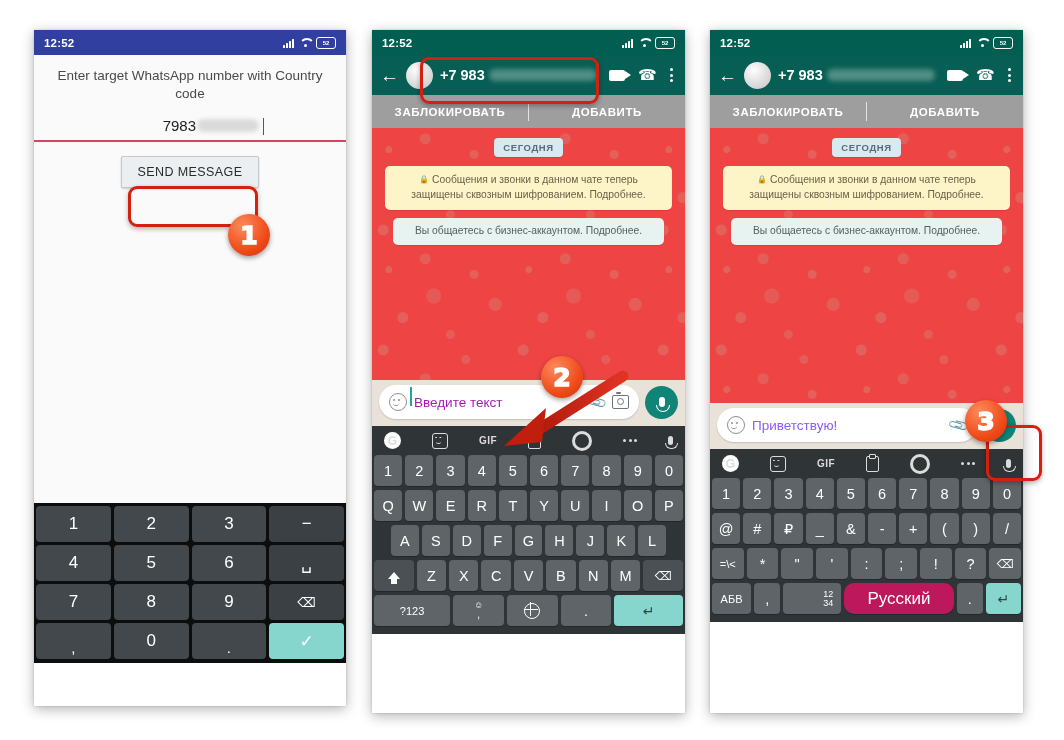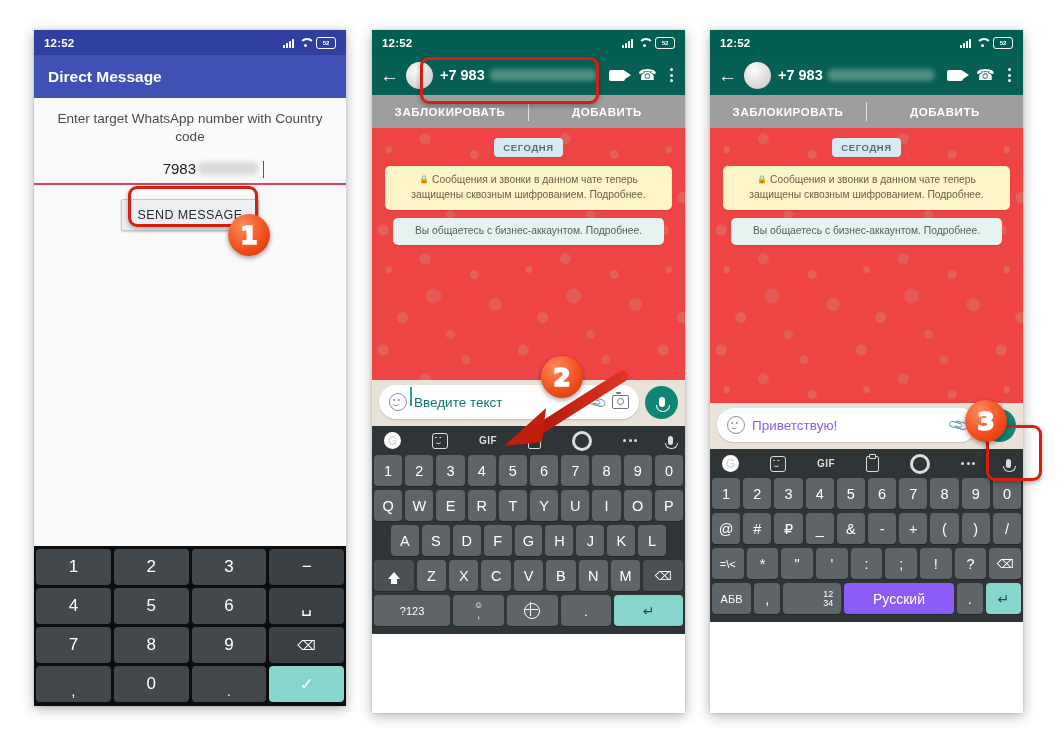--- a/index.html
+++ b/index.html
@@ -229,9 +229,6 @@
       </span>
     </div>
 
-    <div class="dm-appbar">
-      <span class="title">Direct Message</span>
-    </div>
 
     <div class="dm-body">
       <div class="dm-hint">Enter target WhatsApp number with Country code</div>

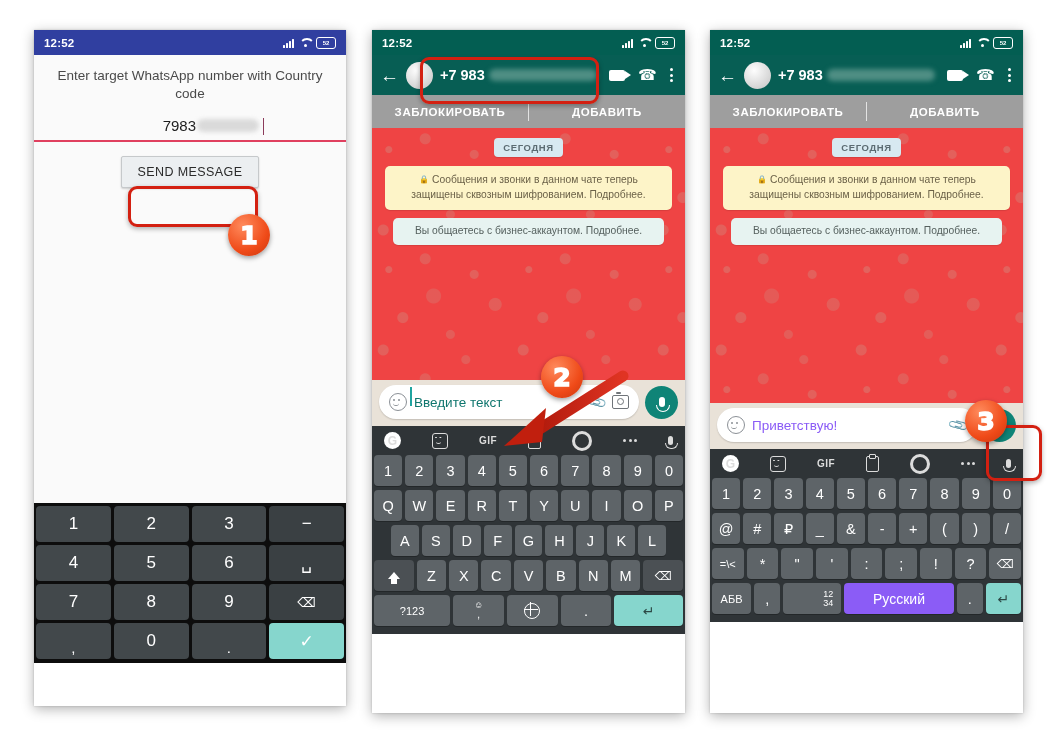--- a/index.html
+++ b/index.html
@@ -131,7 +131,7 @@
     border-radius:50%;background:#8b9096;box-shadow:5px 0 0 #8b9096;}
   .smiley::after{content:"";position:absolute;left:3.4px;top:8px;width:6px;height:3px;
     border-bottom:1.4px solid #8b9096;border-radius:0 0 6px 6px;}
-  .wa-ph{color:#0f766e;font-size:13.5px;flex:1;position:relative;}
+  .wa-ph{color:#a21caf;font-size:13.5px;flex:1;position:relative;}
   .wa-txt{color:#8b5cf6;font-size:13.5px;flex:1;}
   .wa-cursor{position:absolute;left:-4px;top:-8px;width:1.6px;height:19px;background:#1fa4a0;}
   .clipico{font-size:14px;color:#8b9096;transform:rotate(-35deg);display:inline-block;}

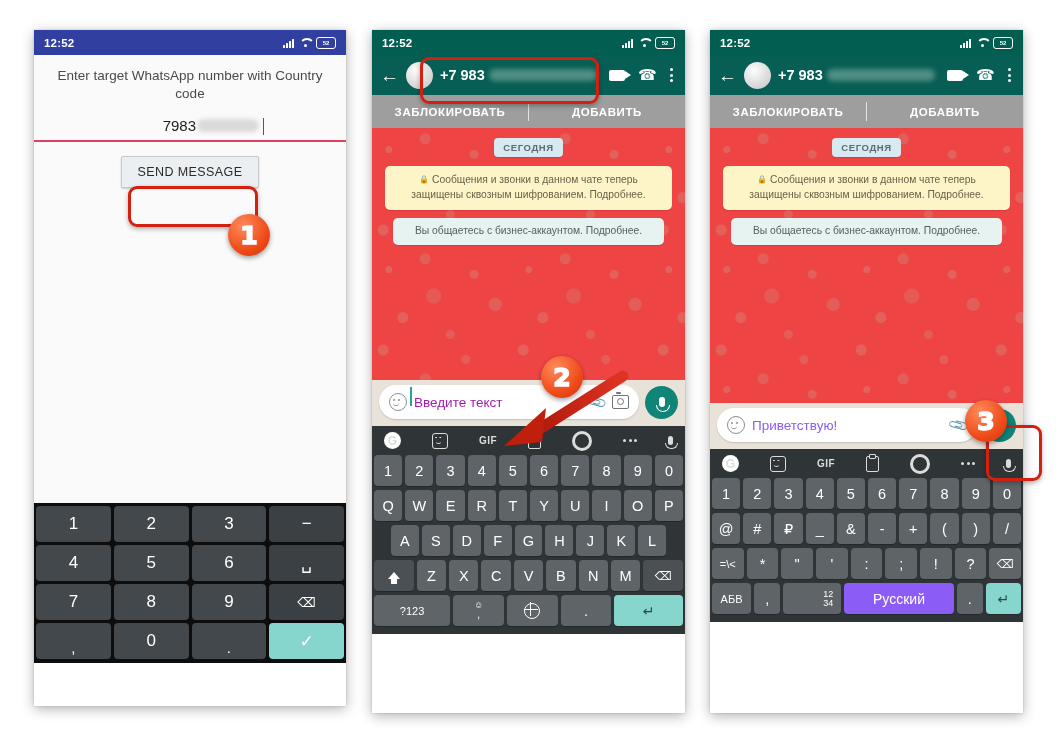--- a/index.html
+++ b/index.html
@@ -180,7 +180,7 @@
   .key.enter{flex:1.35;background:#86d6cd;color:#2c4845;font-size:14px;}
   .key.sm{font-size:11px;}
   .key.xs{font-size:9px;line-height:1.05;text-align:center;padding-left:32px;}
-  .key.space{flex:4.2;font-size:14px;background:#8b5cf6;}
+  .key.space{flex:4.2;font-size:17px;background:#be185d;border-radius:10px;}
   .key.shift{flex:1.35;background:#4b5054;}
   .shiftglyph{width:0;height:0;border-style:solid;border-width:0 6px 7px 6px;
     border-color:transparent transparent #fff transparent;position:relative;}

